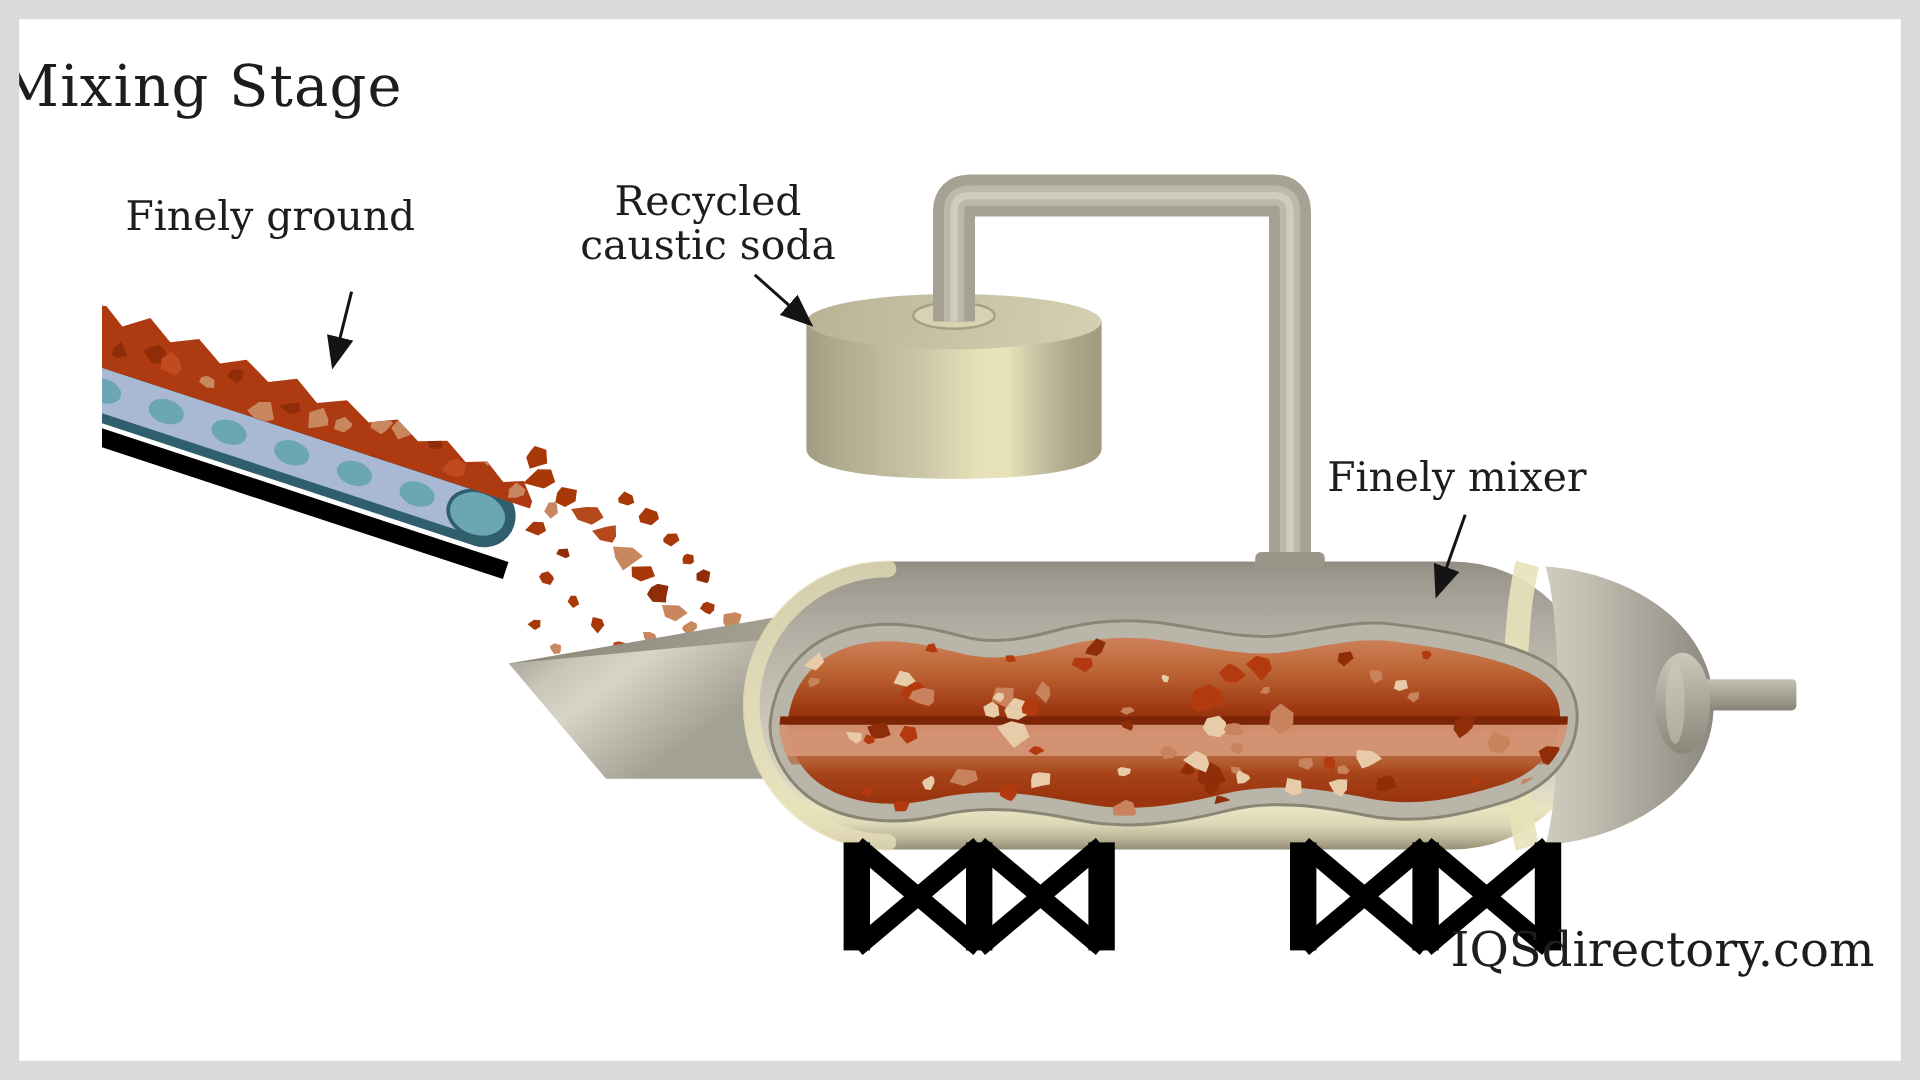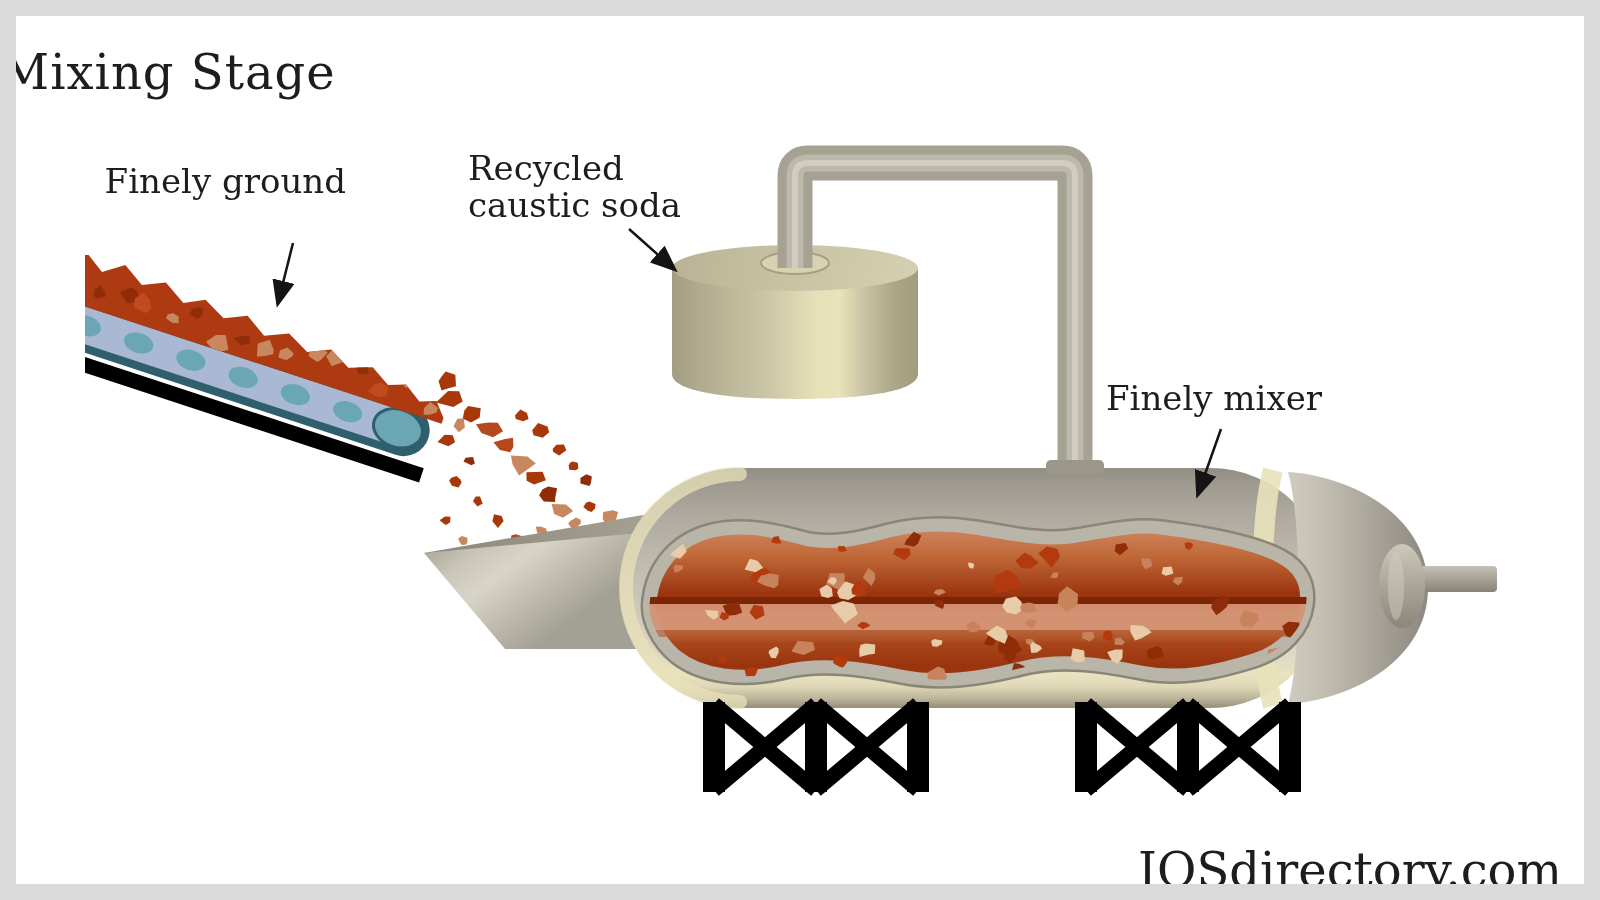--- a/index.html
+++ b/index.html
@@ -17,7 +17,7 @@
   }
   .lbl{position:absolute;z-index:10;font-size:34px;line-height:37px;}
   .lbl-bauxite{left:100px;top:163px;width:246px;text-align:right;}
-  .lbl-caustic{left:468px;top:150px;width:244px;text-align:left;}
+  .lbl-caustic{left:468px;top:150px;width:244px;text-align:center;}
   .lbl-mixer{left:1106px;top:380px;width:260px;text-align:left;}
   .watermark{
     position:absolute;right:38px;top:842px;font-size:48px;z-index:10;

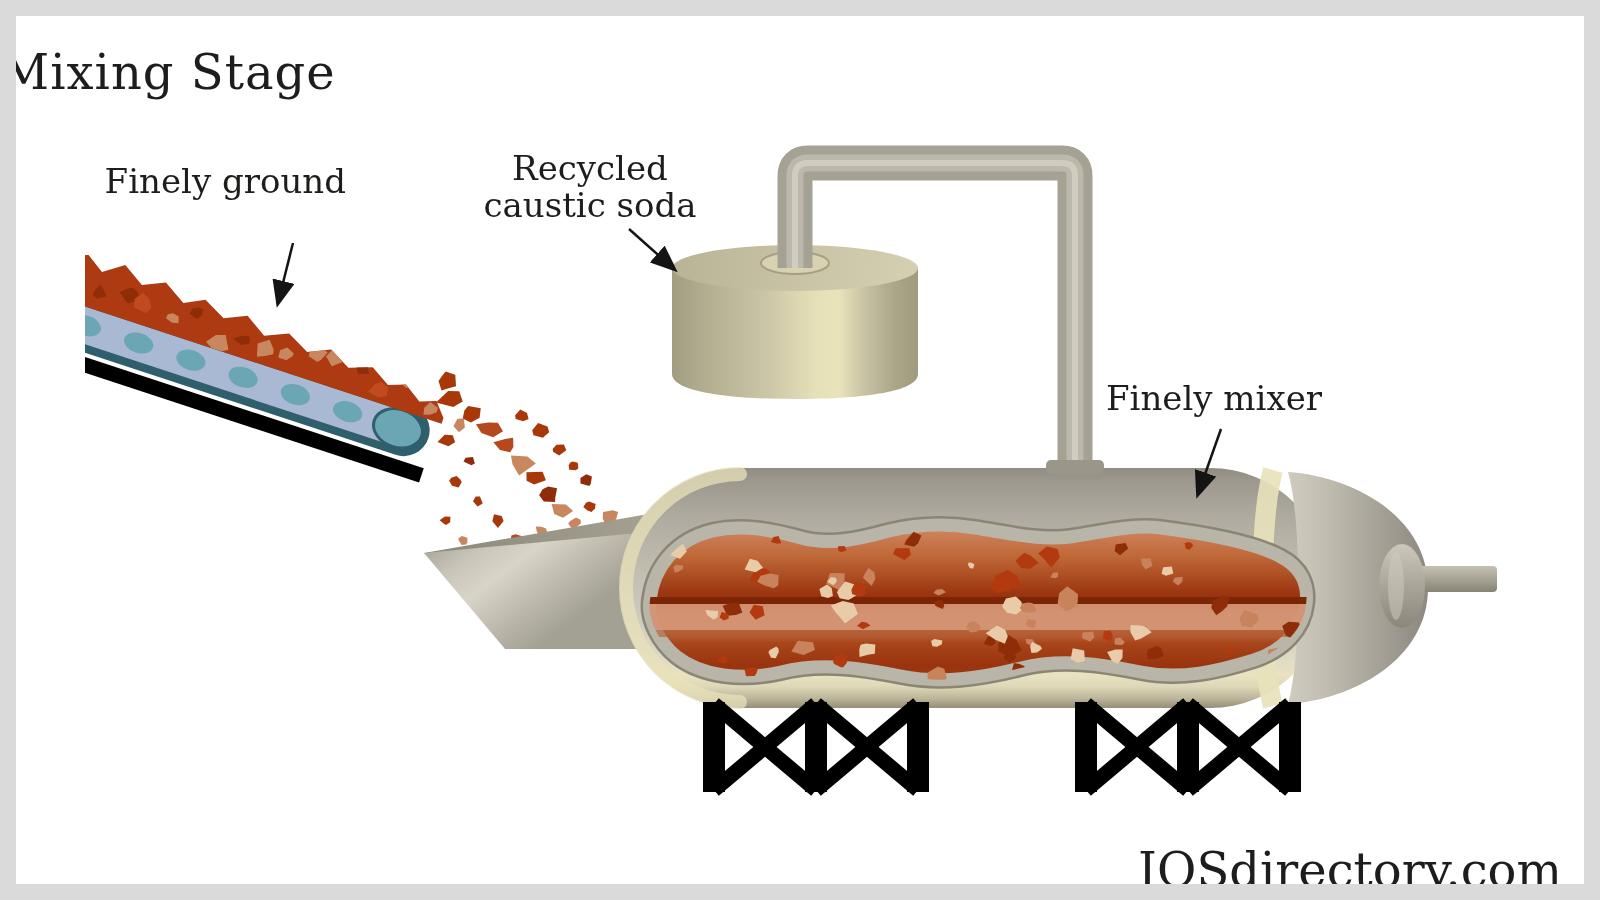--- a/index.html
+++ b/index.html
@@ -20,7 +20,7 @@
   .lbl-caustic{left:468px;top:150px;width:244px;text-align:center;}
   .lbl-mixer{left:1106px;top:380px;width:260px;text-align:left;}
   .watermark{
-    position:absolute;right:38px;top:842px;font-size:48px;z-index:10;
+    position:absolute;right:38px;top:769px;font-size:40px;z-index:10;
   }
 </style>
 </head>

